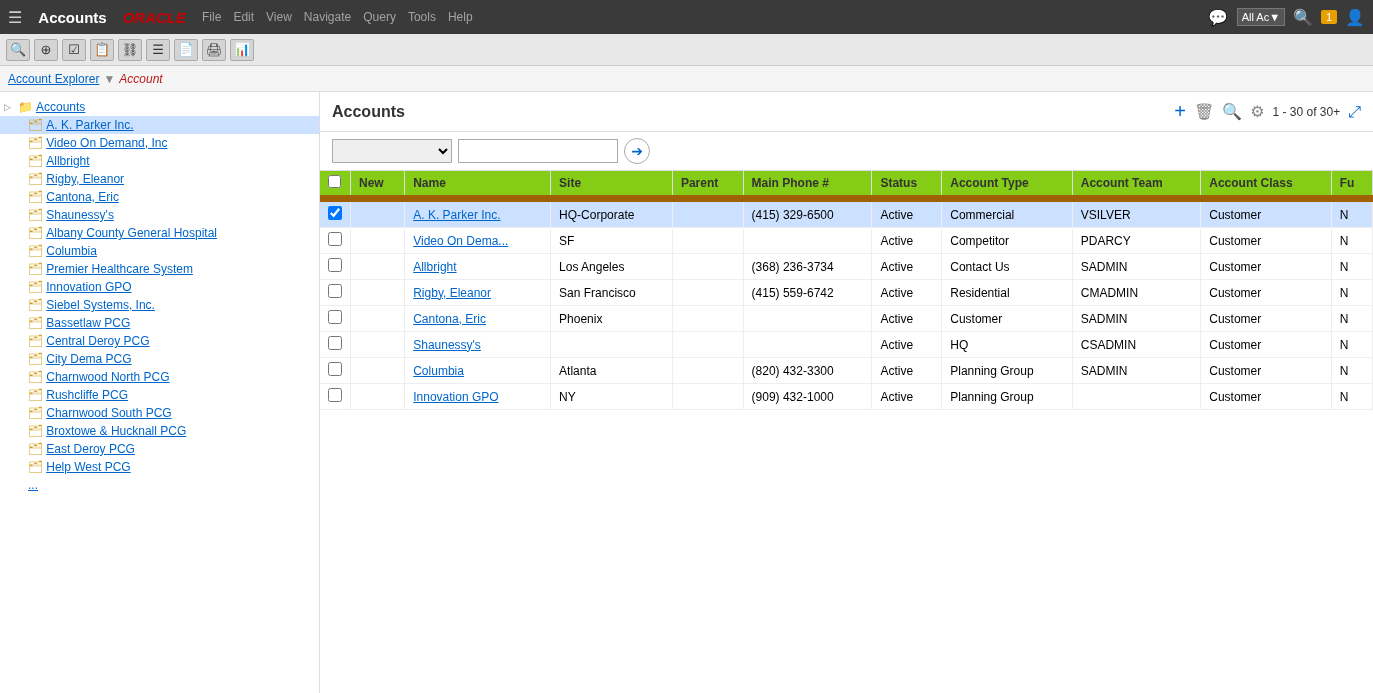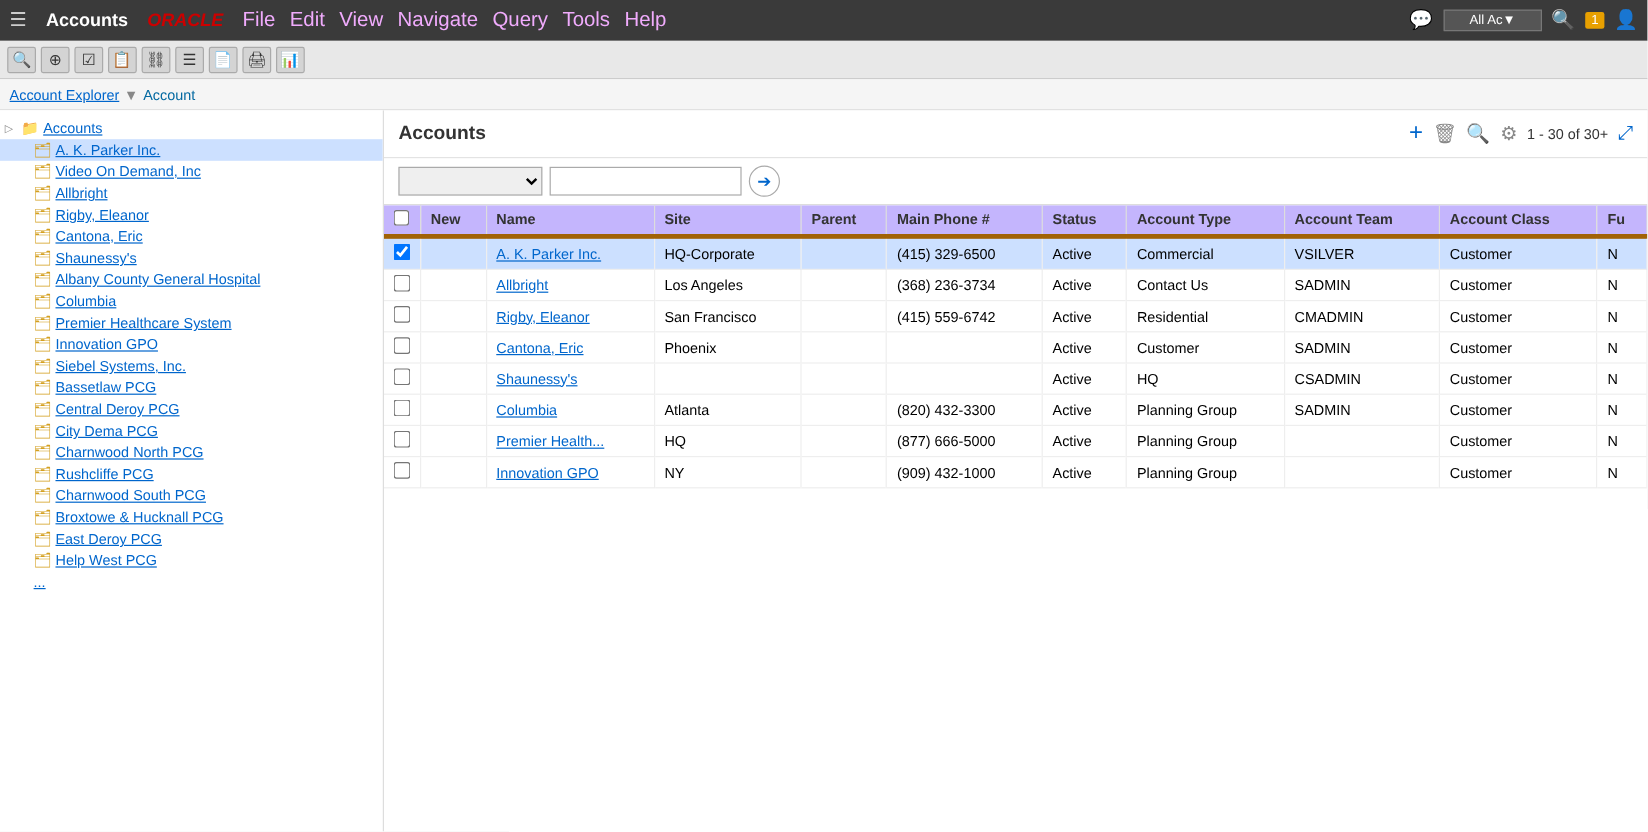--- a/index.html
+++ b/index.html
@@ -18,7 +18,7 @@
     .app-title { color: white; font-size: 15px; font-weight: bold; }
     .oracle-logo { color: #cc0000; font-weight: bold; font-size: 15px; font-style: italic; }
     .nav-menu { display: flex; gap: 12px; }
-    .nav-menu span { color: #f0abfc; font-size: 17px; cursor: pointer; }
+    .nav-menu span { color: #a3a3a3; font-size: 12px; cursor: pointer; }
     .nav-right { margin-left: auto; display: flex; align-items: center; gap: 8px; }
     .nav-icon { color: #ccc; font-size: 16px; cursor: pointer; }
     .search-dropdown {

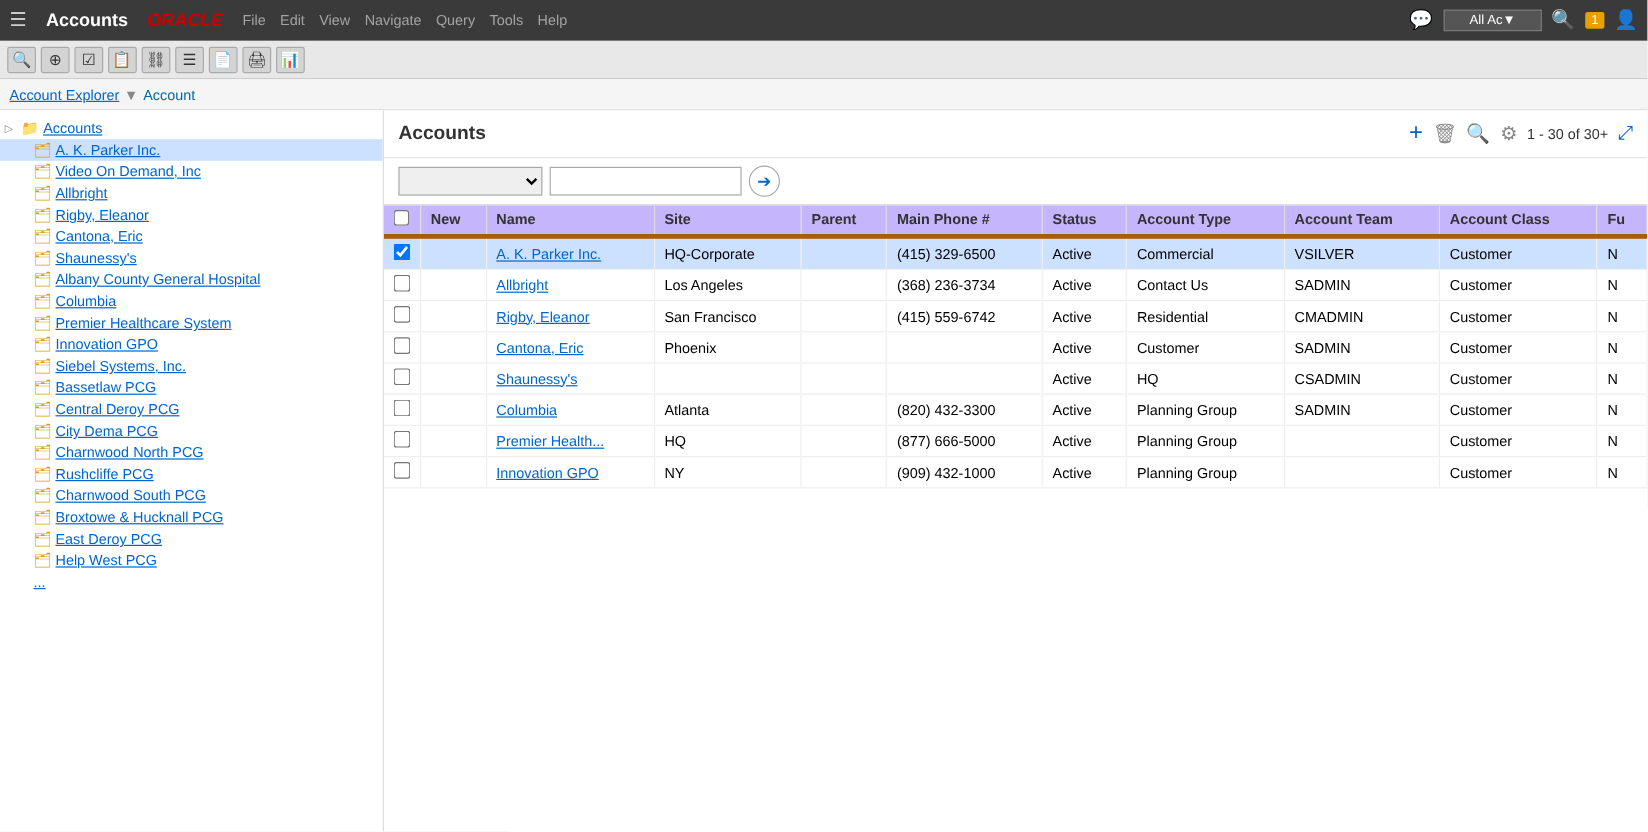--- a/index.html
+++ b/index.html
@@ -26,7 +26,7 @@
       color: white;
       border: 1px solid #777;
       font-size: 11px;
-      padding: 2px 21px;
+      padding: 2px 4px;
       display: flex;
       align-items: center;
       gap: 4px;

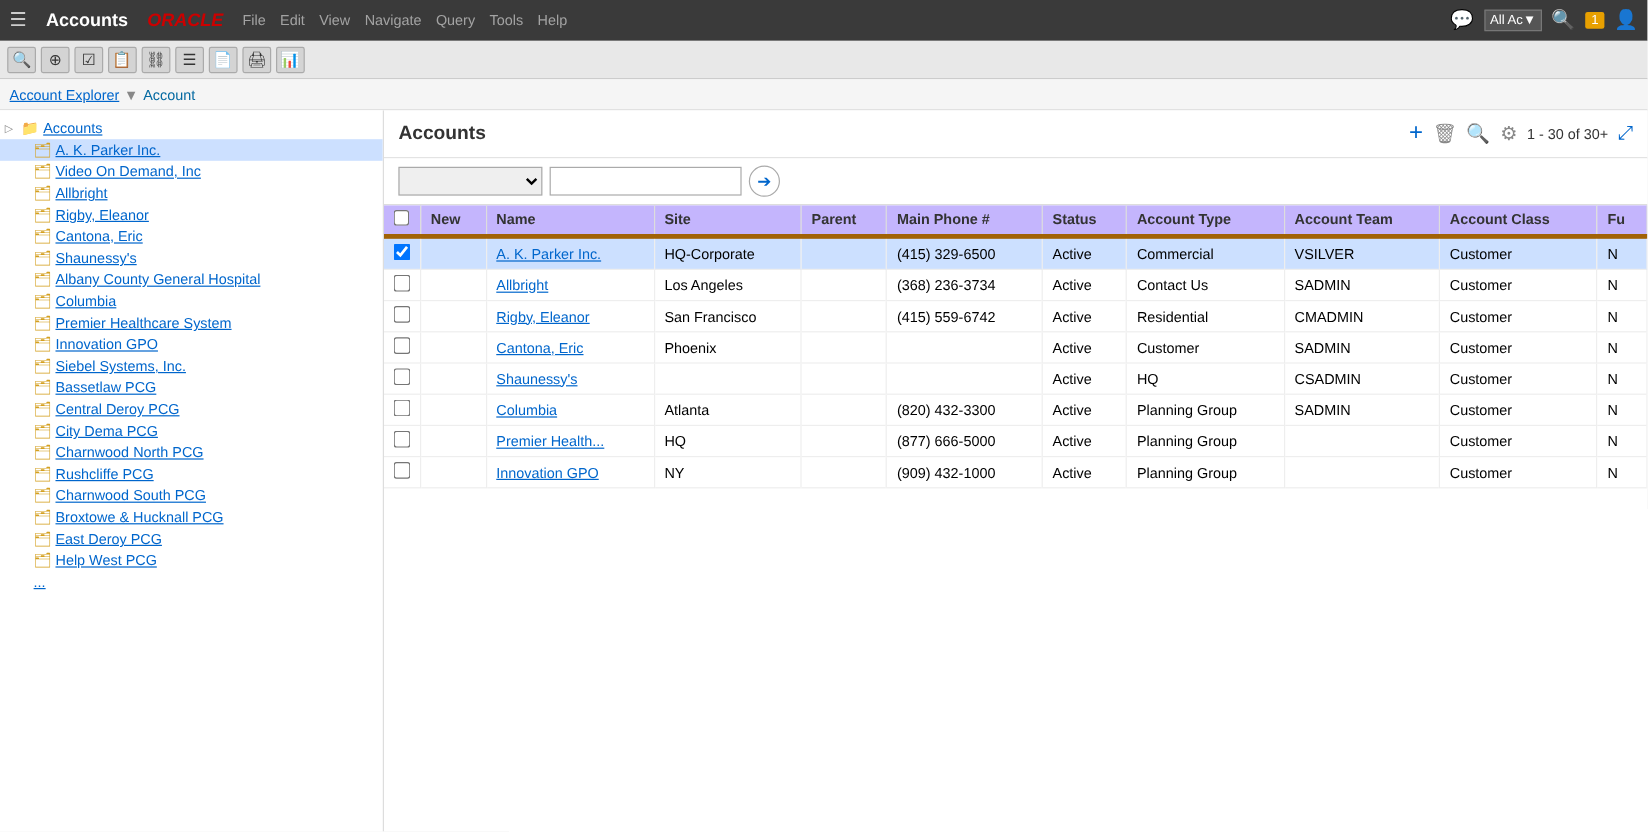--- a/index.html
+++ b/index.html
@@ -71,7 +71,7 @@
       border-bottom: 1px solid #ddd;
       gap: 4px;
     }
-    .breadcrumb-text { color: #0369a1; font-size: 12px; }
+    .breadcrumb-text { color: #b91c1c; font-size: 12px; font-style: italic; }
     .breadcrumb-arrow { color: #888; }
     .breadcrumb-link { color: #0066cc; text-decoration: underline; cursor: pointer; font-size: 12px; text-align: right; }
 

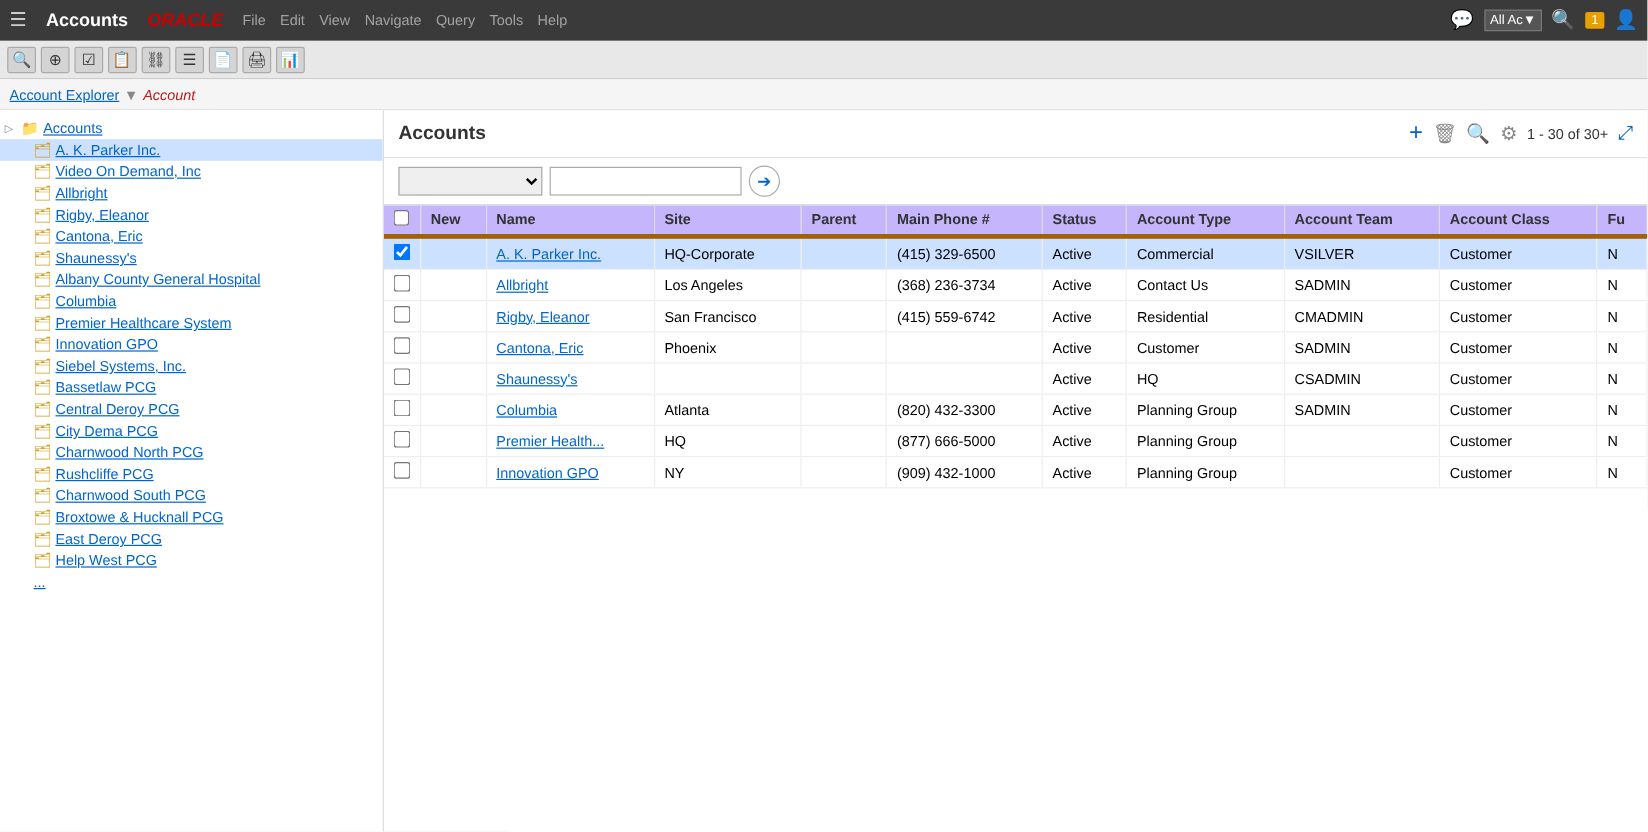--- a/index.html
+++ b/index.html
@@ -171,8 +171,8 @@
       font-size: 12px;
     }
     thead tr {
-      background: #c4b5fd;
-      border-bottom: 4px solid #a16207;
+      background: #84cc16;
+      border-bottom: 7px solid #a16207;
     }
     thead th {
       padding: 4px 8px;

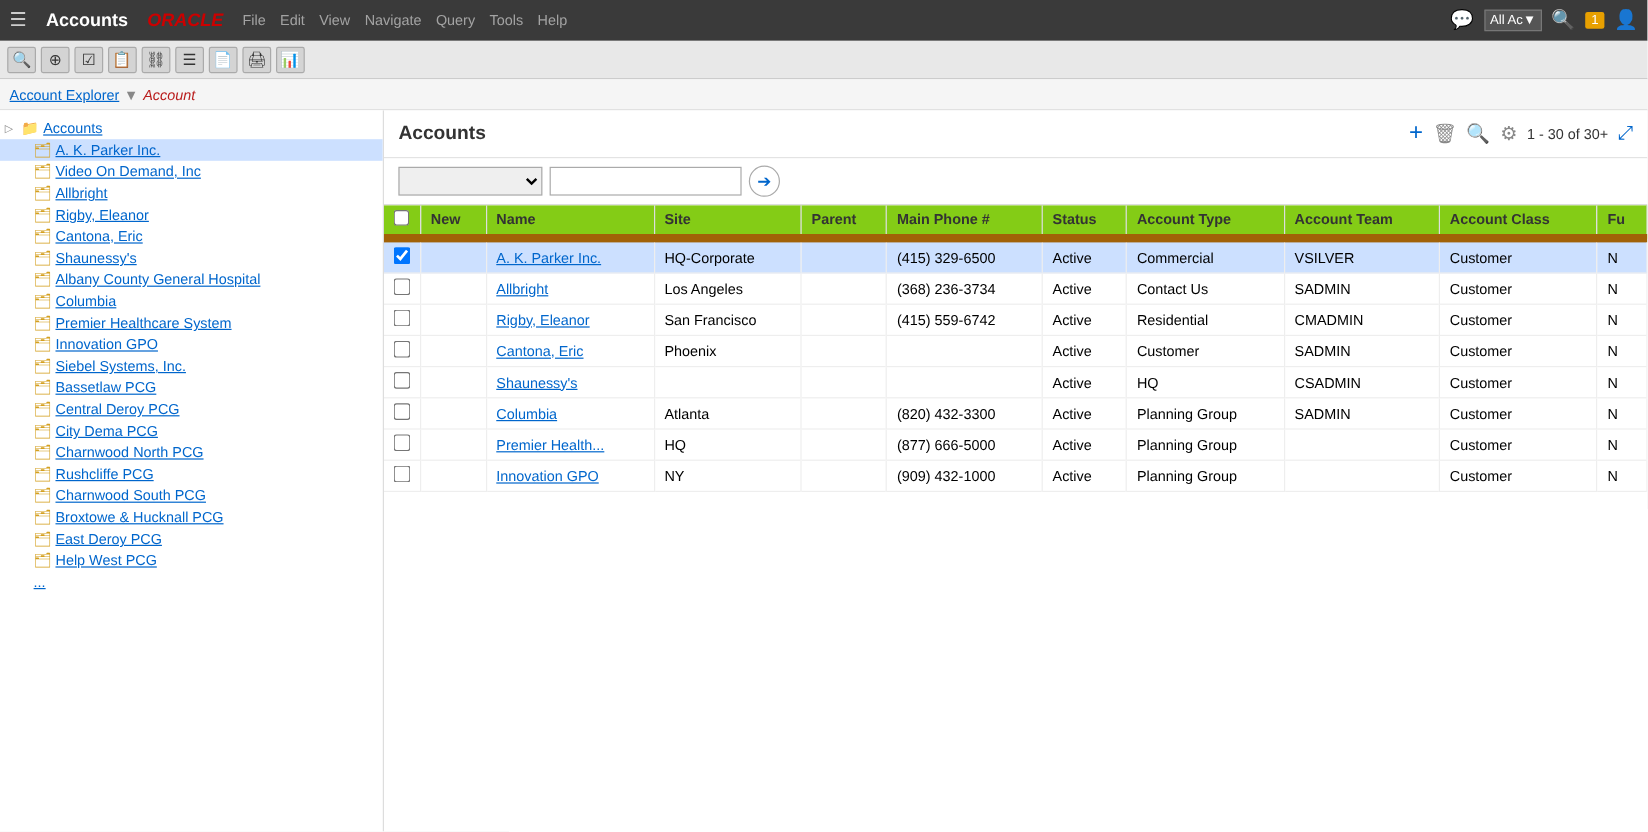--- a/index.html
+++ b/index.html
@@ -391,6 +391,19 @@
             <tr>
               <td><input type="checkbox" class="cell-check" style=""></td>
               <td></td>
+              <td><span class="cell-link">Video On Dema...</span></td>
+              <td>SF</td>
+              <td></td>
+              <td></td>
+              <td>Active</td>
+              <td>Competitor</td>
+              <td>PDARCY</td>
+              <td>Customer</td>
+              <td>N</td>
+            </tr>
+            <tr>
+              <td><input type="checkbox" class="cell-check" style=""></td>
+              <td></td>
               <td><span class="cell-link">Allbright</span></td>
               <td>Los Angeles</td>
               <td></td>

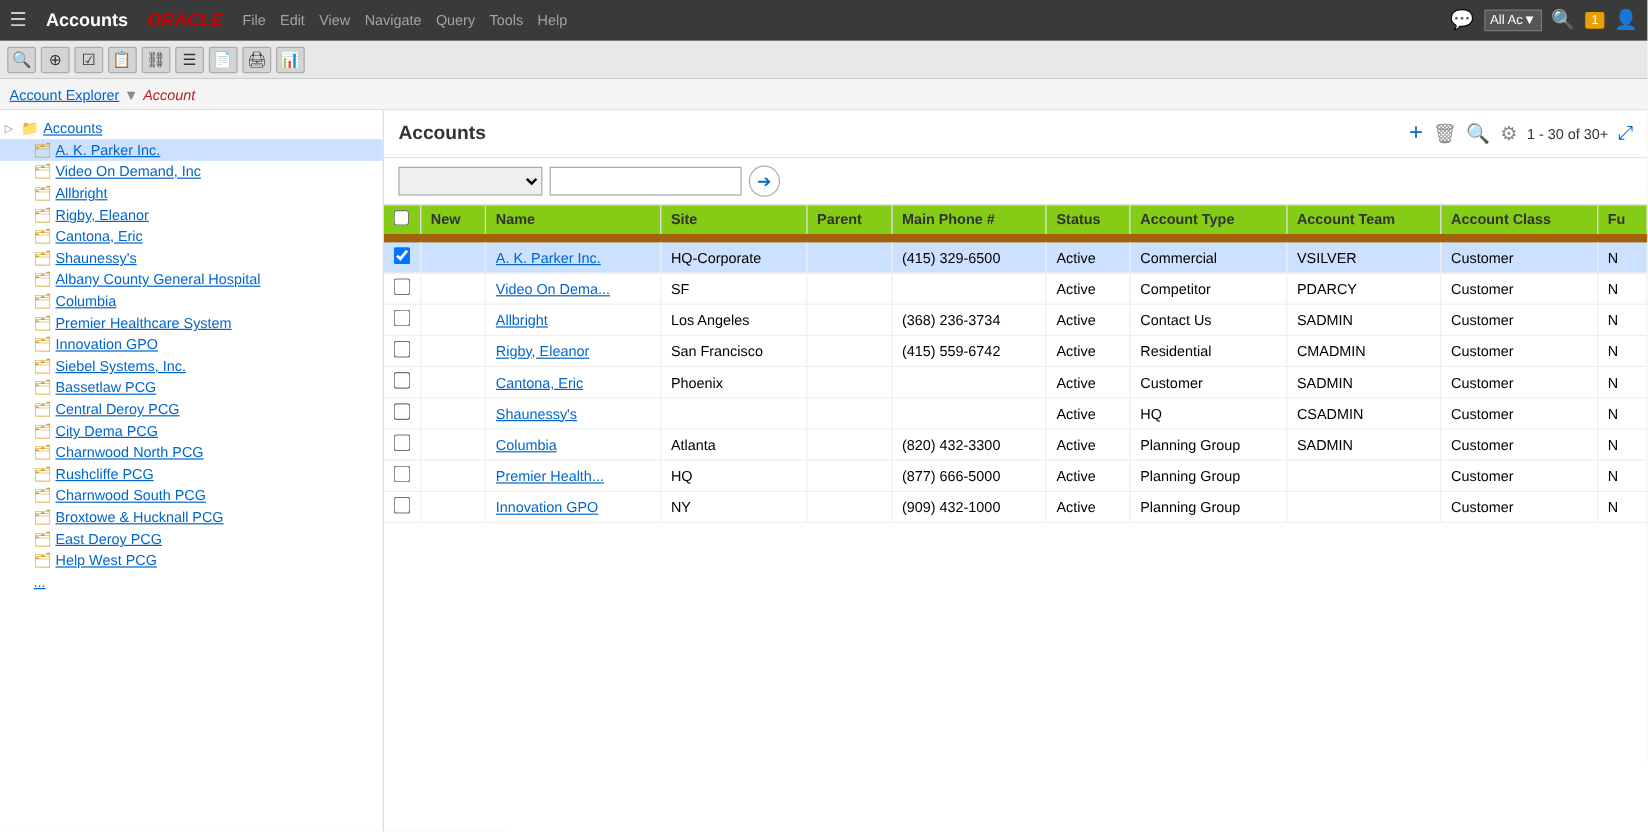--- a/index.html
+++ b/index.html
@@ -469,19 +469,6 @@
             <tr>
               <td><input type="checkbox" class="cell-check" style=""></td>
               <td></td>
-              <td><span class="cell-link">Premier Health...</span></td>
-              <td>HQ</td>
-              <td></td>
-              <td>(877) 666-5000</td>
-              <td>Active</td>
-              <td>Planning Group</td>
-              <td></td>
-              <td>Customer</td>
-              <td>N</td>
-            </tr>
-            <tr>
-              <td><input type="checkbox" class="cell-check" style=""></td>
-              <td></td>
               <td><span class="cell-link">Innovation GPO</span></td>
               <td>NY</td>
               <td></td>

